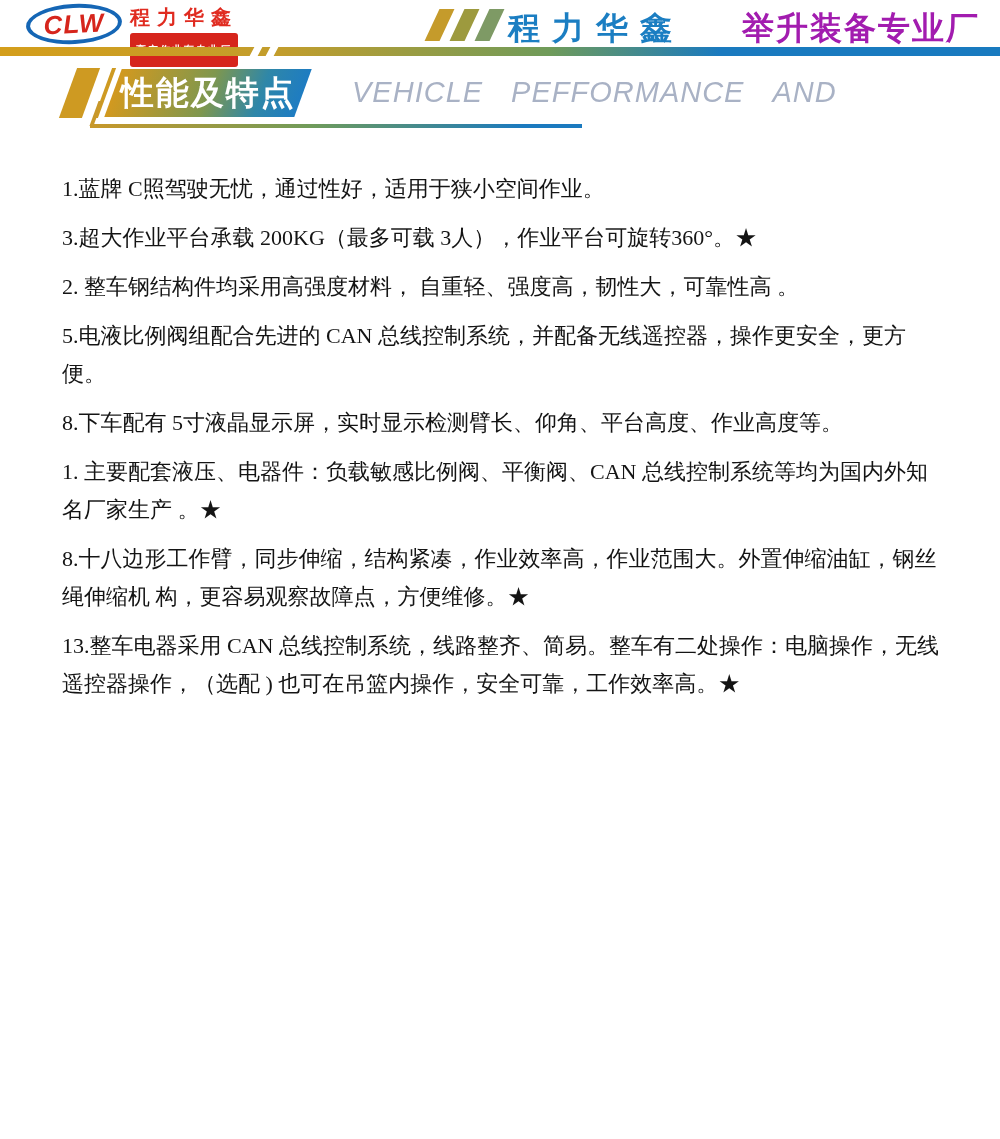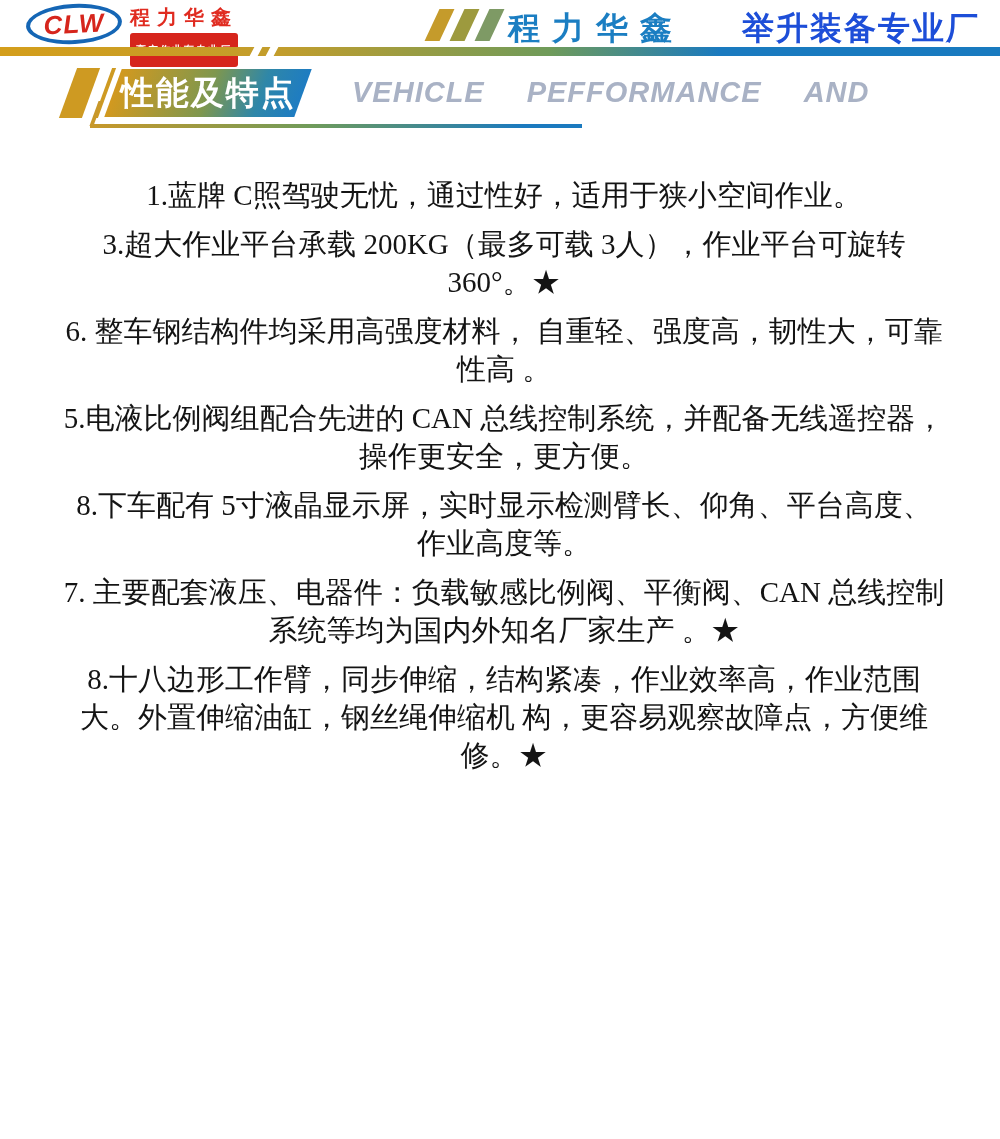--- a/index.html
+++ b/index.html
@@ -21,7 +21,7 @@
   .brand-center{position:absolute;left:508px;top:7px;font-size:32px;font-weight:bold;
                 color:#1B7EC2;letter-spacing:12px;white-space:nowrap;}
   .brand-right{position:absolute;left:742px;top:7px;font-size:32px;font-weight:bold;
-               color:#1d4ed8;letter-spacing:2px;white-space:nowrap;}
+               color:#a21caf;letter-spacing:2px;white-space:nowrap;}
   .divider{position:absolute;left:0;top:47px;width:1000px;height:9px;
            background:linear-gradient(90deg,#D49E1B 0%,#C29D2C 28%,#6F9B5A 55%,#1A7ABF 72%,#187ABF 100%);}
   .divider i{position:absolute;top:-1px;width:8px;height:11px;background:#ffffff;transform:skewX(-28deg);}

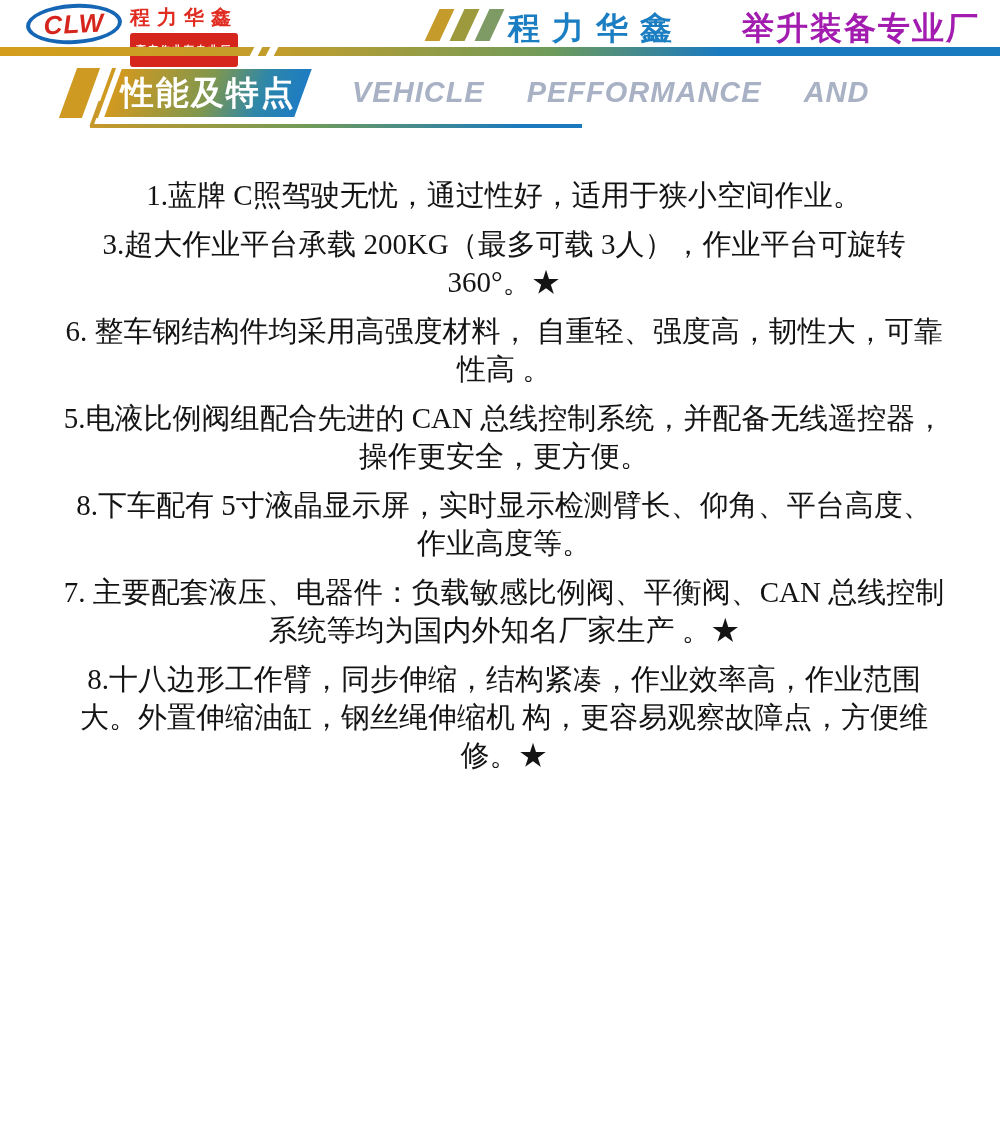--- a/index.html
+++ b/index.html
@@ -41,8 +41,8 @@
                          transform:skewX(-20deg);background:#C8982A;}
   .banner-underline{position:absolute;left:90px;top:124px;width:492px;height:4px;
                     background:linear-gradient(90deg,#C8982A 0%,#6F9B5A 45%,#1B7ABF 88%);}
-  .banner-en{position:absolute;left:352px;top:76px;display:flex;gap:42px;
-             font-style:italic;font-weight:bold;font-size:29px;color:#A9B2C5;letter-spacing:1px;align-items:center;}
+  .banner-en{position:absolute;left:352px;top:76px;display:flex;gap:28px;
+             font-style:italic;font-weight:normal;font-size:29px;color:#A9B2C5;letter-spacing:1px;align-items:center;}
 
   
   .features{position:absolute;left:62px;top:176px;width:884px;

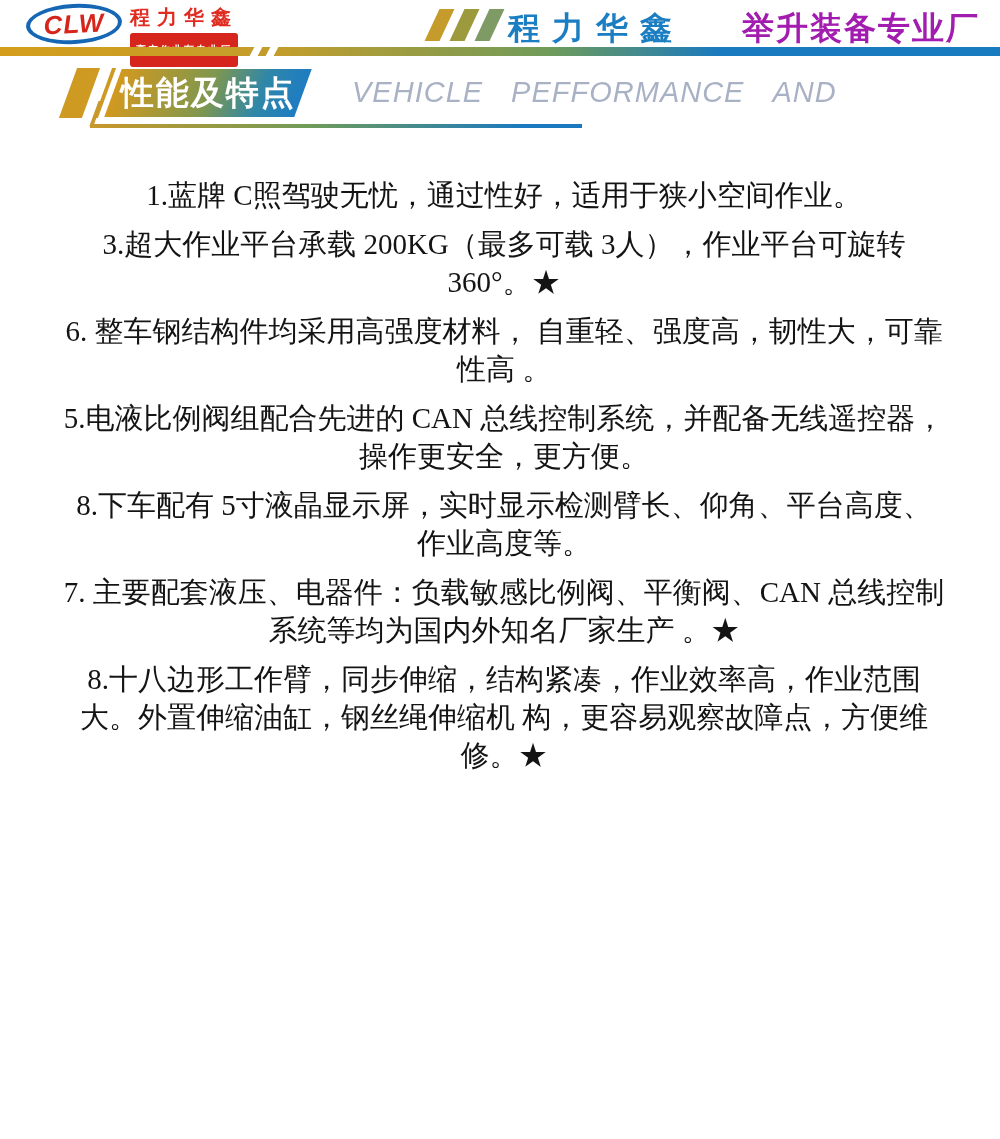--- a/index.html
+++ b/index.html
@@ -45,9 +45,9 @@
              font-style:italic;font-weight:normal;font-size:29px;color:#A9B2C5;letter-spacing:1px;align-items:center;}
 
   
-  .features{position:absolute;left:62px;top:176px;width:884px;
+  .features{position:absolute;left:62px;top:170px;width:884px;
             font-family:"Liberation Serif","DejaVu Serif",serif;
-            font-size:29px;line-height:38px;color:#141414;text-align:center;}
+            font-size:22px;line-height:38px;color:#141414;}
   .features p{margin:0 0 11px 0;}
 </style>
 </head>

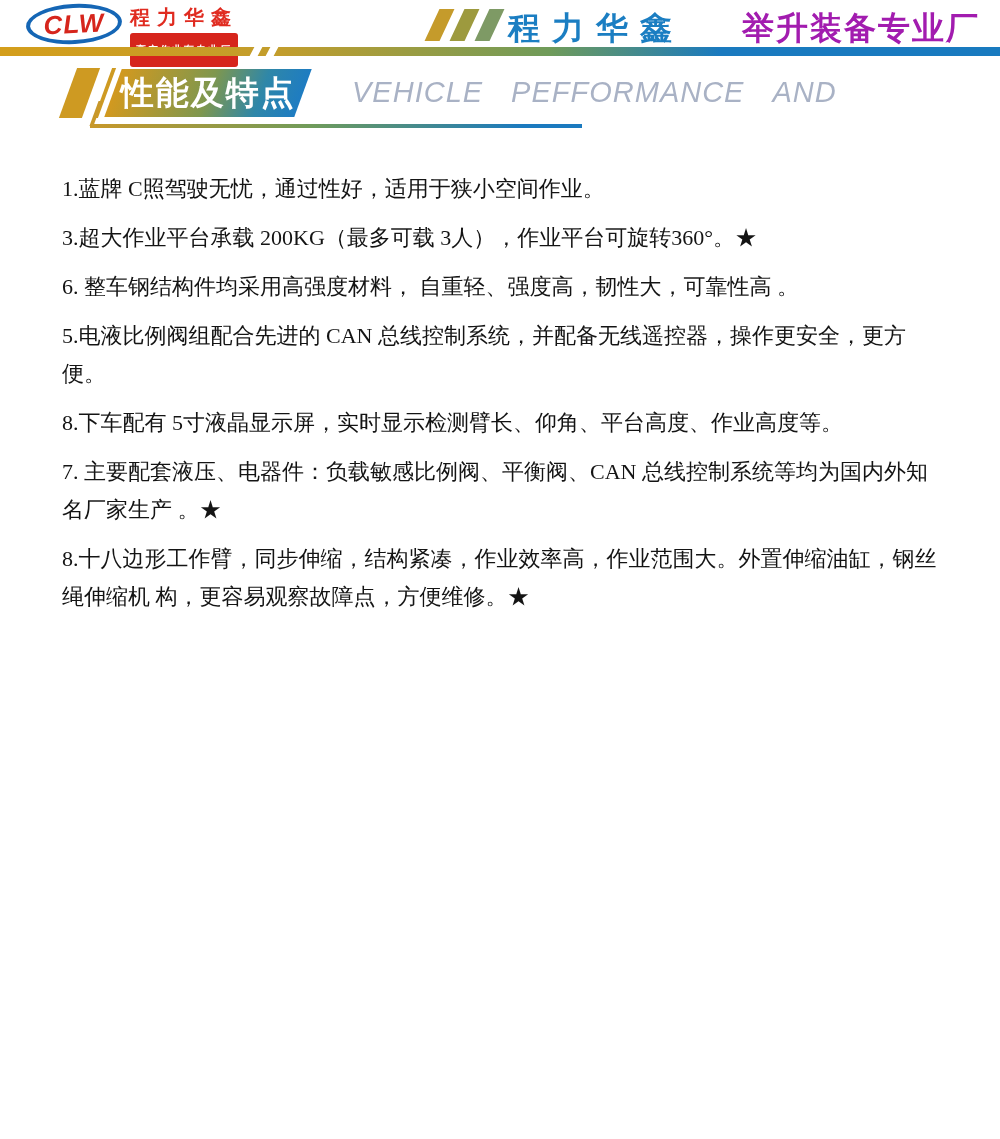--- a/index.html
+++ b/index.html
@@ -95,7 +95,7 @@
   <div class="features">
     <p>1.蓝牌 C照驾驶无忧，通过性好，适用于狭小空间作业。</p>
     <p>3.超大作业平台承载 200KG（最多可载 3人），作业平台可旋转360°。★</p>
-    <p>6. 整车钢结构件均采用高强度材料， 自重轻、强度高，韧性大，可靠性高 。</p>
+    <p>2. 整车钢结构件均采用高强度材料， 自重轻、强度高，韧性大，可靠性高 。</p>
     <p>5.电液比例阀组配合先进的 CAN 总线控制系统，并配备无线遥控器，操作更安全，更方便。</p>
     <p>8.下车配有 5寸液晶显示屏，实时显示检测臂长、仰角、平台高度、作业高度等。</p>
     <p>7. 主要配套液压、电器件：负载敏感比例阀、平衡阀、CAN 总线控制系统等均为国内外知名厂家生产 。★</p>

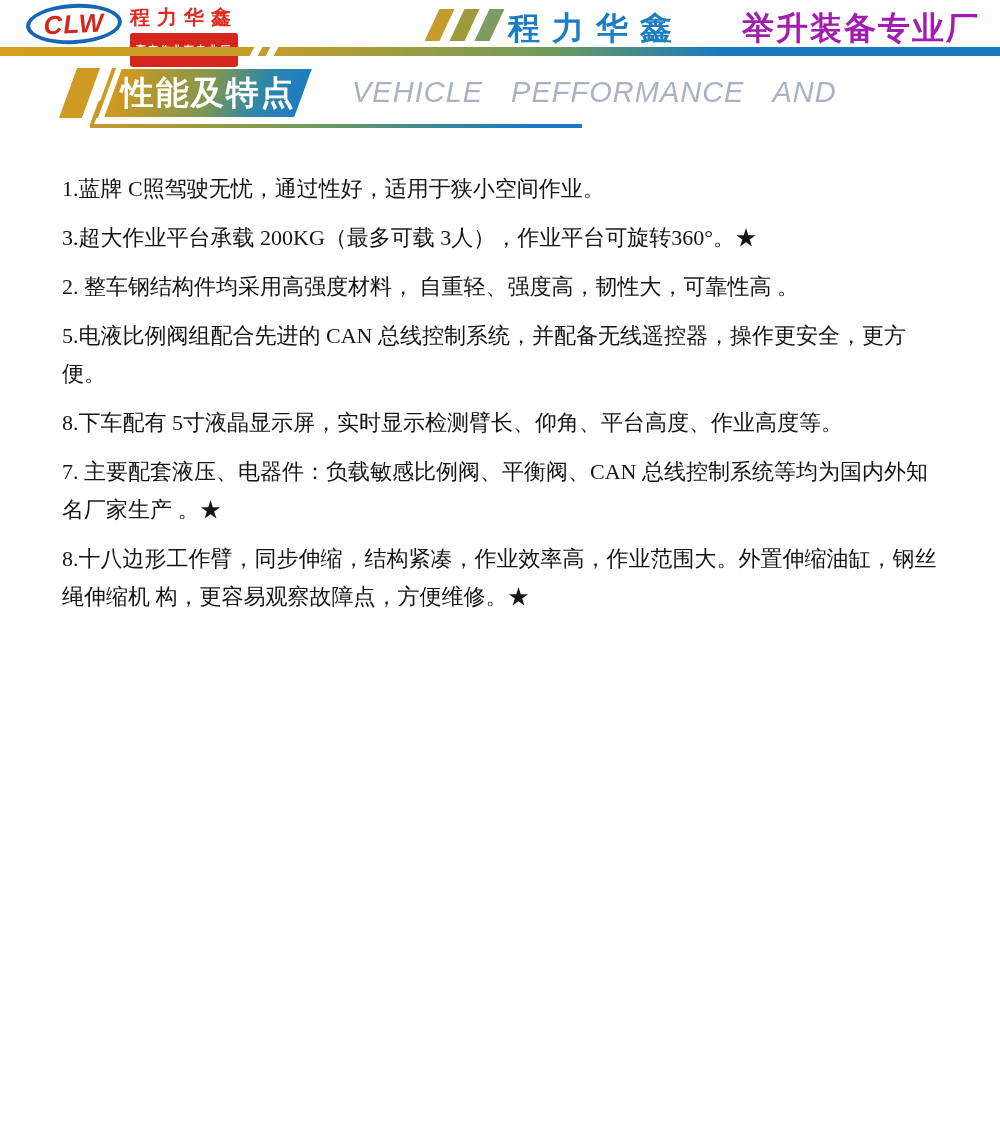--- a/index.html
+++ b/index.html
@@ -98,7 +98,7 @@
     <p>2. 整车钢结构件均采用高强度材料， 自重轻、强度高，韧性大，可靠性高 。</p>
     <p>5.电液比例阀组配合先进的 CAN 总线控制系统，并配备无线遥控器，操作更安全，更方便。</p>
     <p>8.下车配有 5寸液晶显示屏，实时显示检测臂长、仰角、平台高度、作业高度等。</p>
-    <p>7. 主要配套液压、电器件：负载敏感比例阀、平衡阀、CAN 总线控制系统等均为国内外知名厂家生产 。★</p>
+    <p>1. 主要配套液压、电器件：负载敏感比例阀、平衡阀、CAN 总线控制系统等均为国内外知名厂家生产 。★</p>
     <p>8.十八边形工作臂，同步伸缩，结构紧凑，作业效率高，作业范围大。外置伸缩油缸，钢丝绳伸缩机 构，更容易观察故障点，方便维修。★</p>
   </div>
 

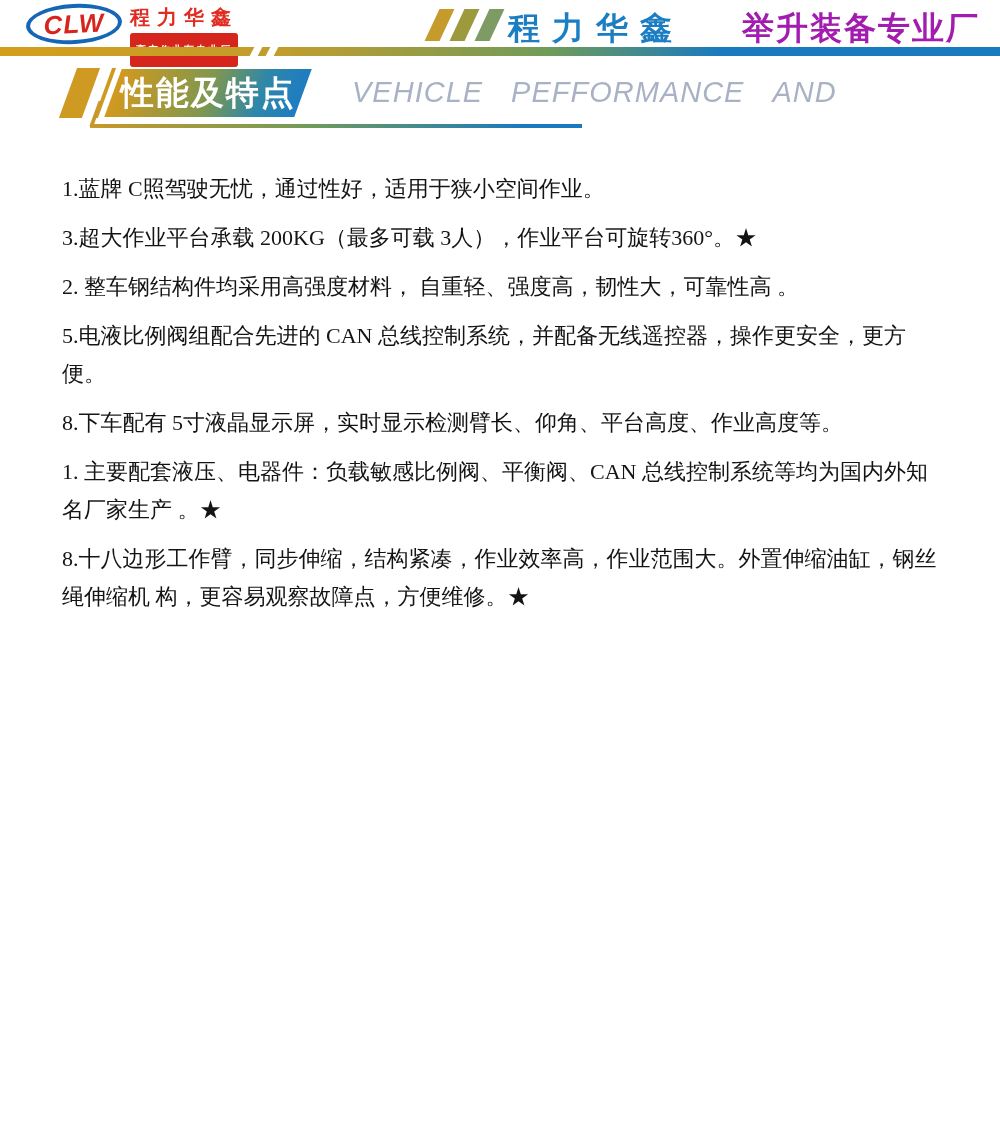--- a/index.html
+++ b/index.html
@@ -100,6 +100,7 @@
     <p>8.下车配有 5寸液晶显示屏，实时显示检测臂长、仰角、平台高度、作业高度等。</p>
     <p>1. 主要配套液压、电器件：负载敏感比例阀、平衡阀、CAN 总线控制系统等均为国内外知名厂家生产 。★</p>
     <p>8.十八边形工作臂，同步伸缩，结构紧凑，作业效率高，作业范围大。外置伸缩油缸，钢丝绳伸缩机 构，更容易观察故障点，方便维修。★</p>
+    <p>13.整车电器采用 CAN 总线控制系统，线路整齐、简易。整车有二处操作：电脑操作，无线遥控器操作，（选配 ) 也可在吊篮内操作，安全可靠，工作效率高。★</p>
   </div>
 
 </div>

